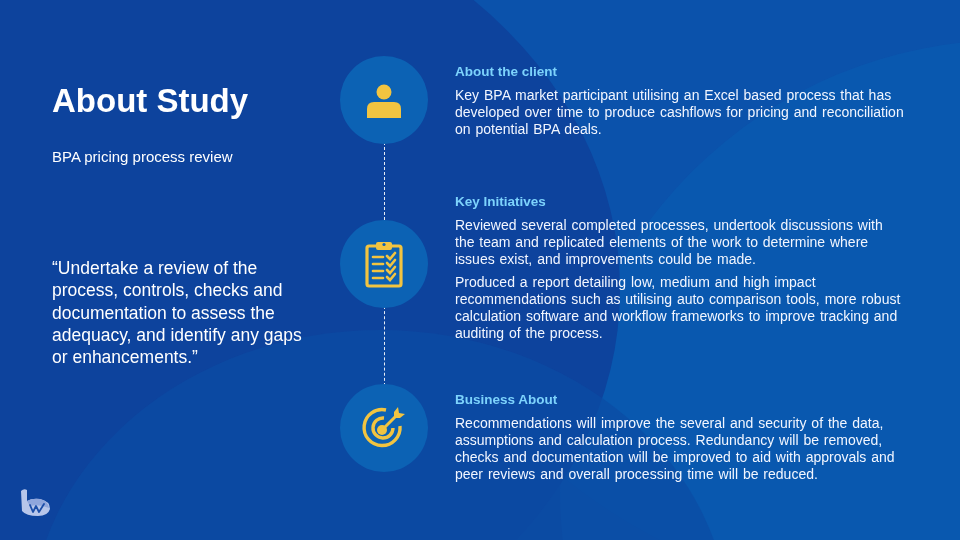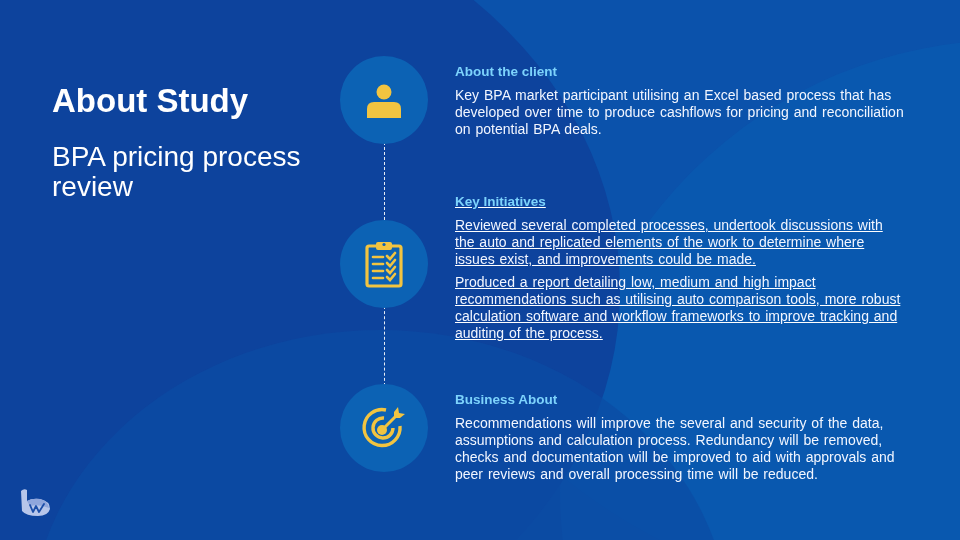--- a/index.html
+++ b/index.html
@@ -25,7 +25,7 @@
   }
   .subtitle {
     position: absolute; left: 52px; top: 142px; width: 270px;
-    font-size: 28px; line-height: 30px; font-weight: normal;
+    font-size: 15px; line-height: 30px; font-weight: normal;
     font-family: "Liberation Sans", sans-serif;
   }
   .quote {

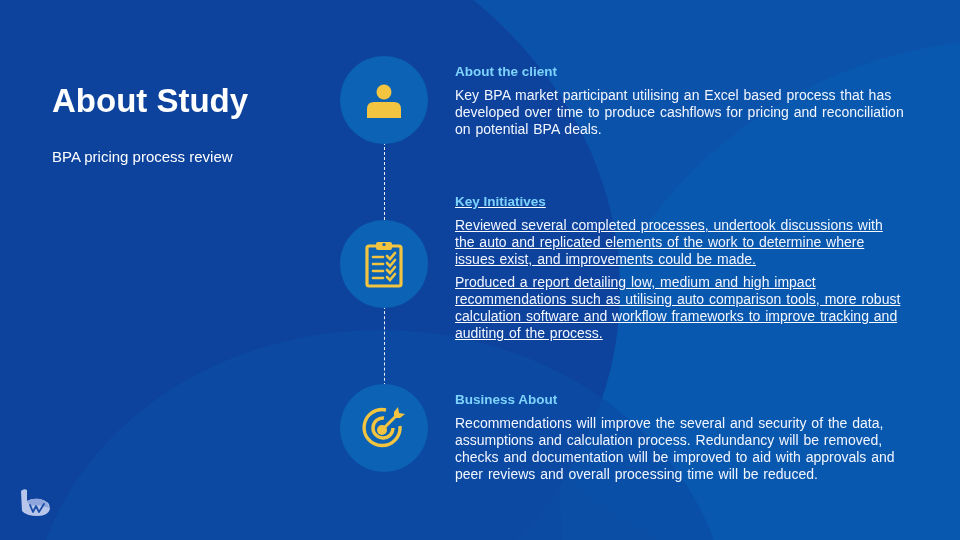--- a/index.html
+++ b/index.html
@@ -53,7 +53,7 @@
 
   .section { position: absolute; left: 455px; width: 450px; }
   .s1 { top: 64px; }
-  .s2 { top: 194px; text-decoration: underline; }
+  .s2 { top: 194px; }
   .s3 { top: 392px; }
   .sec-heading {
     color: #7dd3fc; font-weight: bold; font-size: 13.5px; margin: 0 0 8px 0;

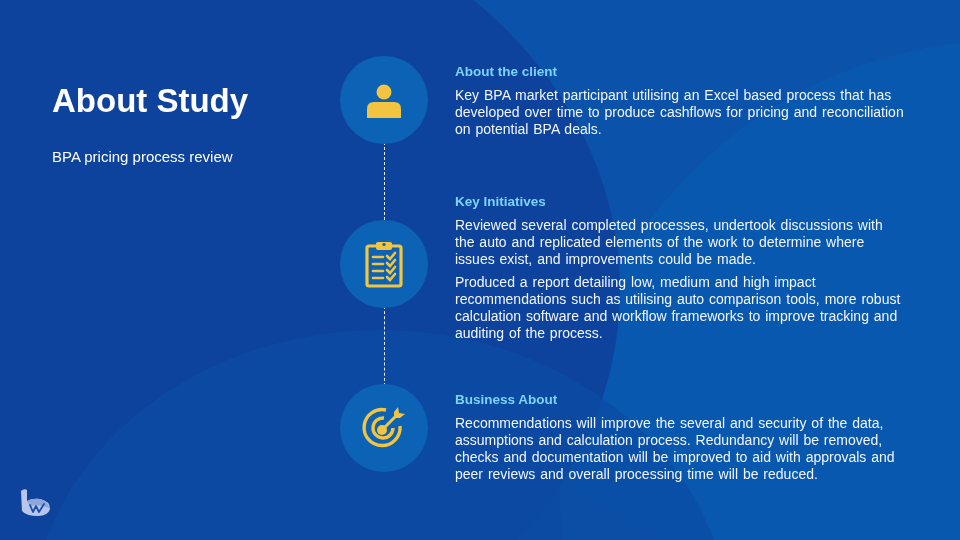--- a/index.html
+++ b/index.html
@@ -127,7 +127,7 @@
 
   <div class="section s2">
     <div class="sec-heading">Key Initiatives</div>
-    <p class="sec-para">Reviewed several completed processes, undertook discussions with the auto and replicated elements of the work to determine where issues exist, and improvements could be made.</p>
+    <p class="sec-para">Reviewed several completed processes, undertook discussions with the team and replicated elements of the work to determine where issues exist, and improvements could be made.</p>
     <p class="sec-para">Produced a report detailing low, medium and high impact recommendations such as utilising auto comparison tools, more robust calculation software and workflow frameworks to improve tracking and auditing of the process.</p>
   </div>
 

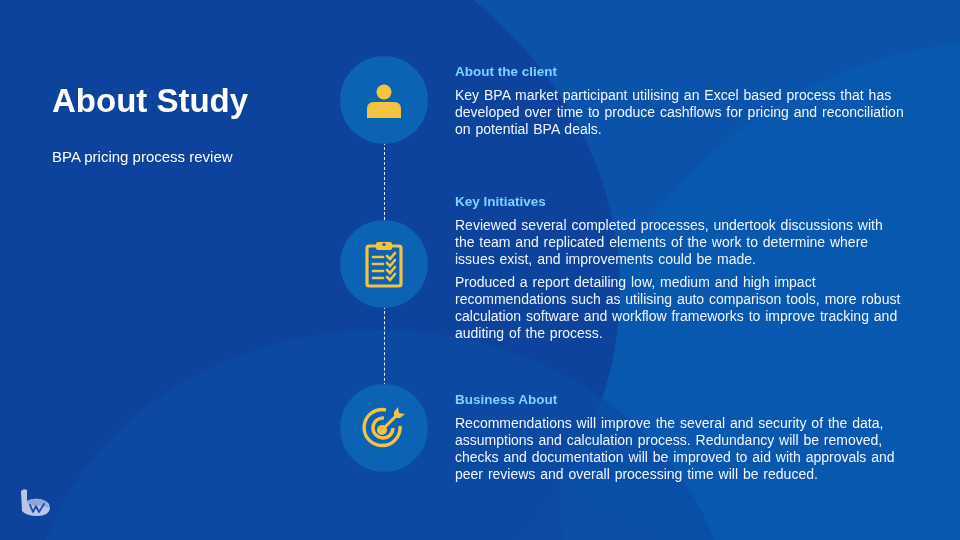--- a/index.html
+++ b/index.html
@@ -81,6 +81,7 @@
 
   <div class="title">About Study</div>
   <div class="subtitle">BPA pricing process review</div>
+  <div class="quote">“Undertake a review of the process, controls, checks and documentation to assess the adequacy, and identify any gaps or enhancements.”</div>
 
   <div class="timeline-line tl-1"></div>
   <div class="timeline-line tl-2"></div>

